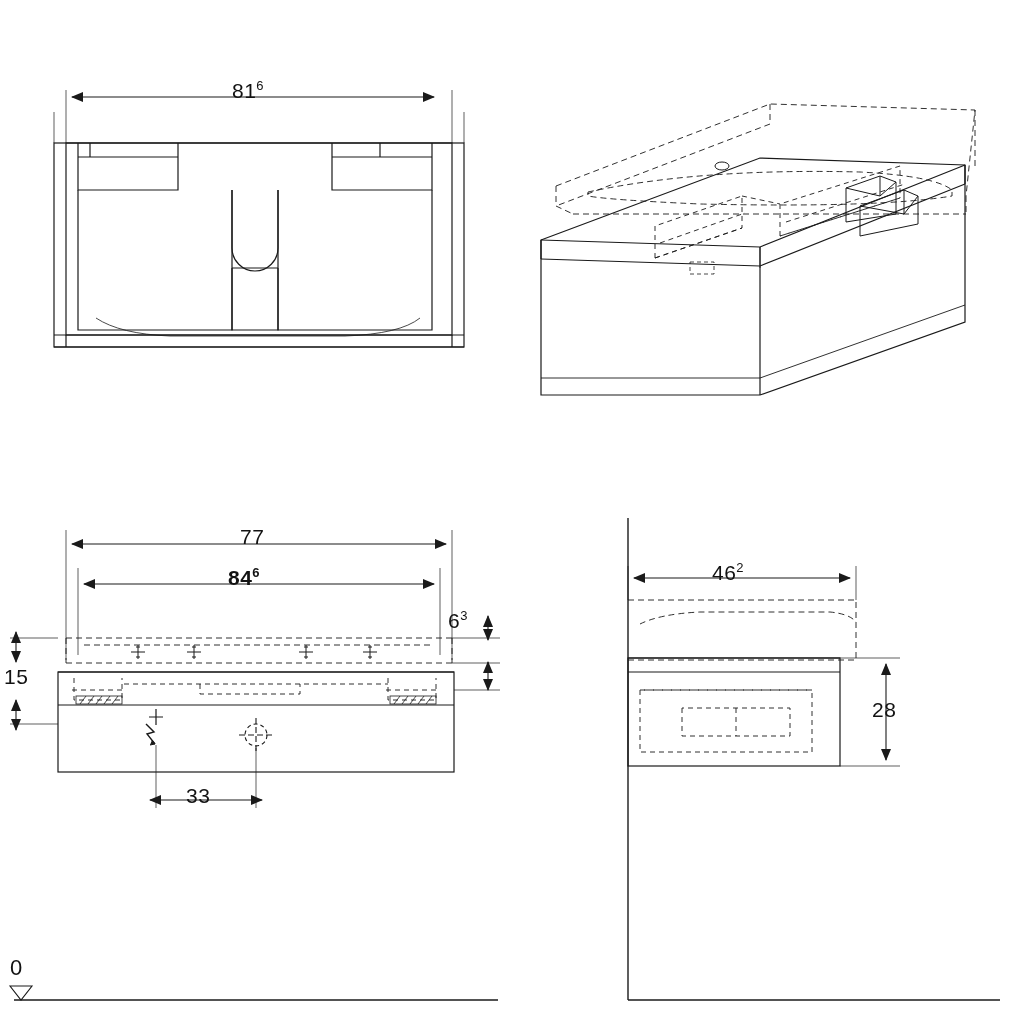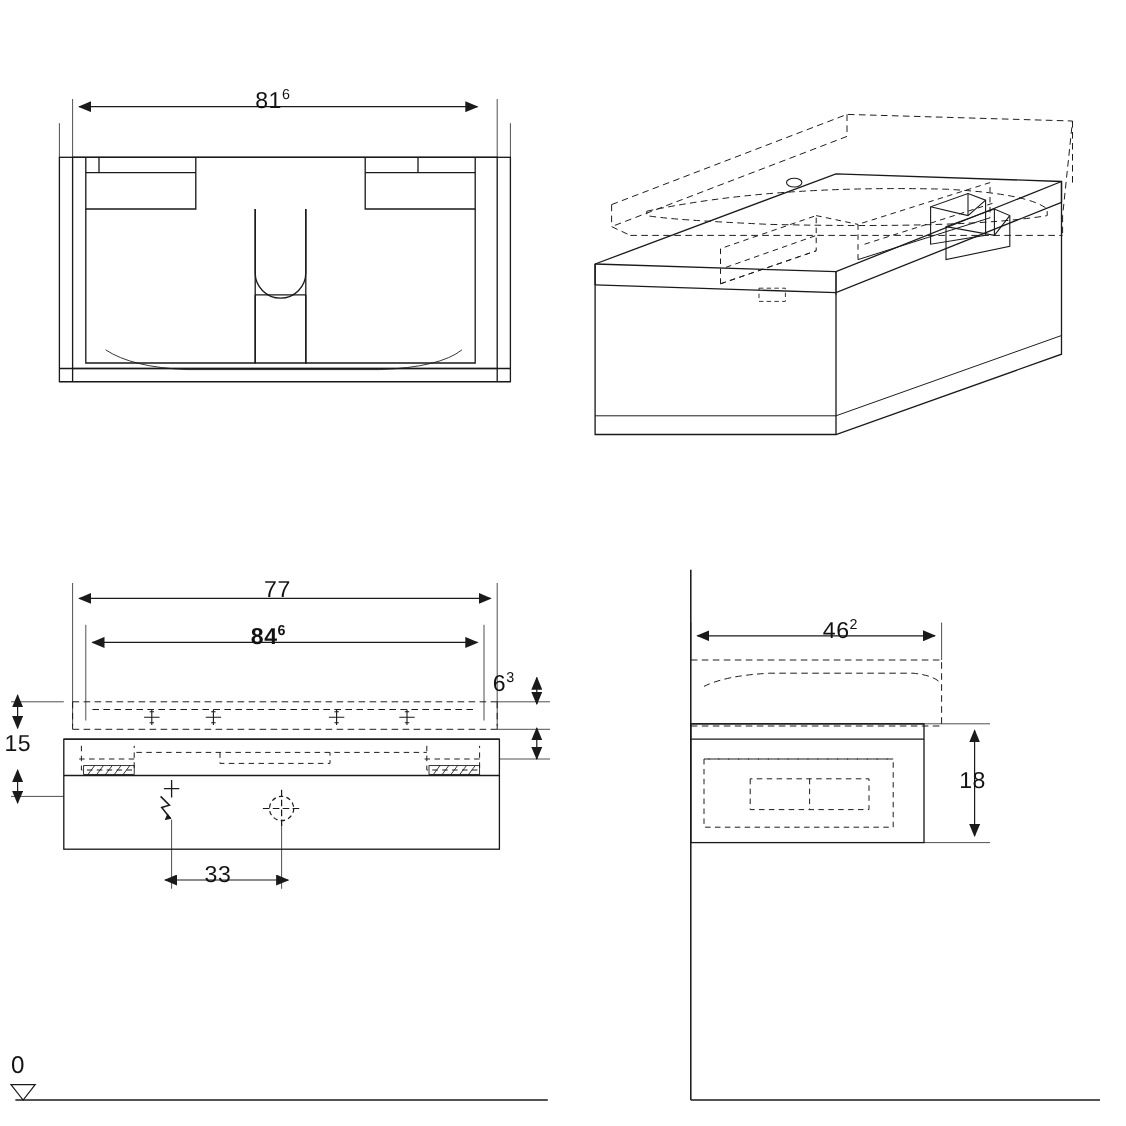--- a/index.html
+++ b/index.html
@@ -274,7 +274,7 @@
     <span>33</span>
   </div>
 
-  <div class="dim-label" style="left:712px; top:560px;margin-left:36px;">
+  <div class="dim-label" style="left:712px; top:560px;">
     <span>46</span><sup>2</sup>
   </div>
 

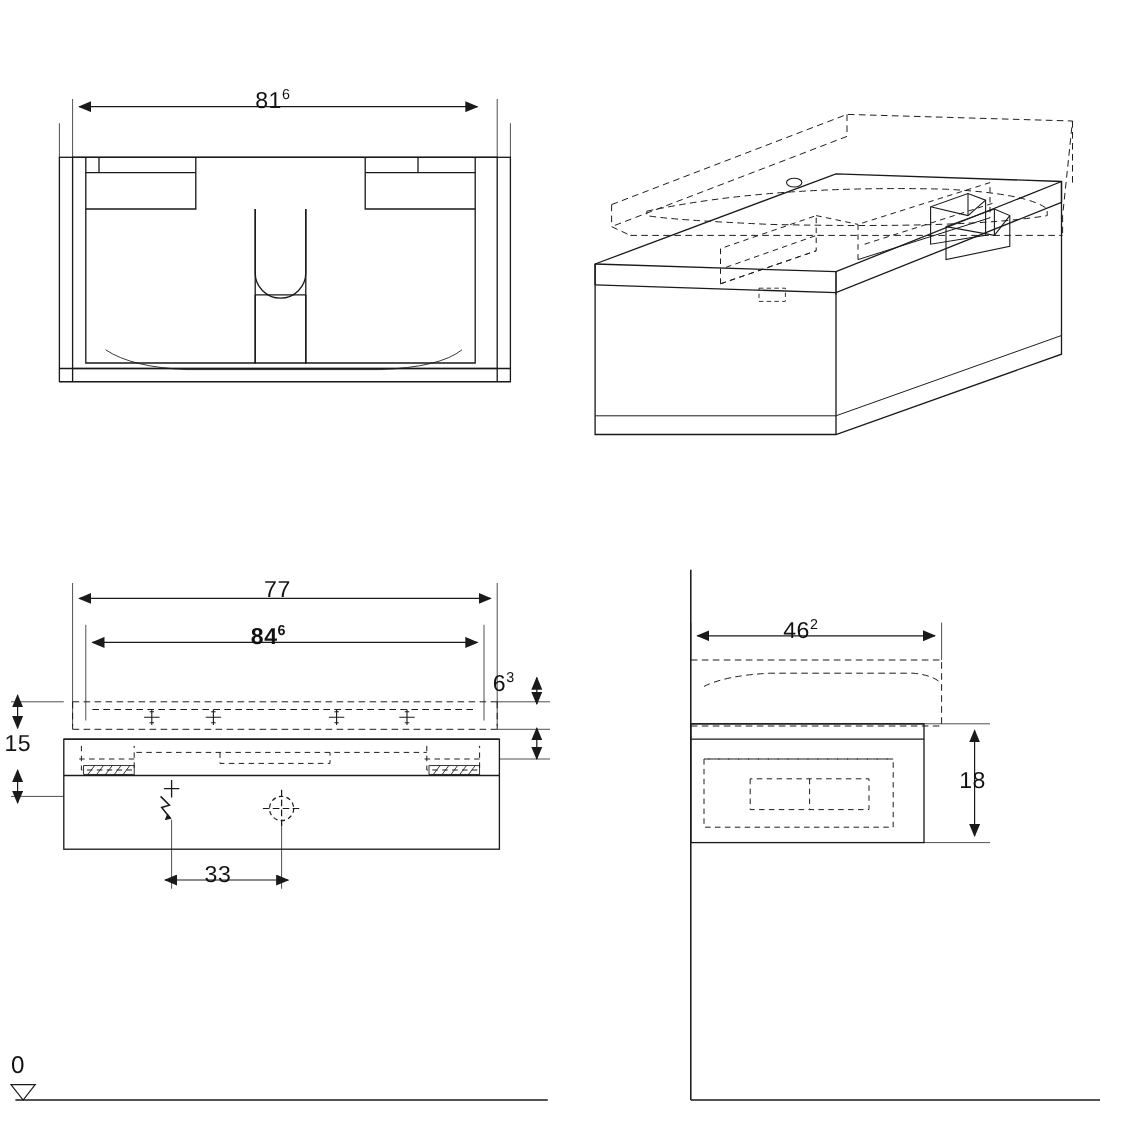--- a/index.html
+++ b/index.html
@@ -279,7 +279,7 @@
   </div>
 
   <div class="dim-label" style="left:872px; top:698px;">
-    <span>18</span>
+    <span>28</span>
   </div>
 
   <div class="zero-label" style="left:10px; top:955px;">

